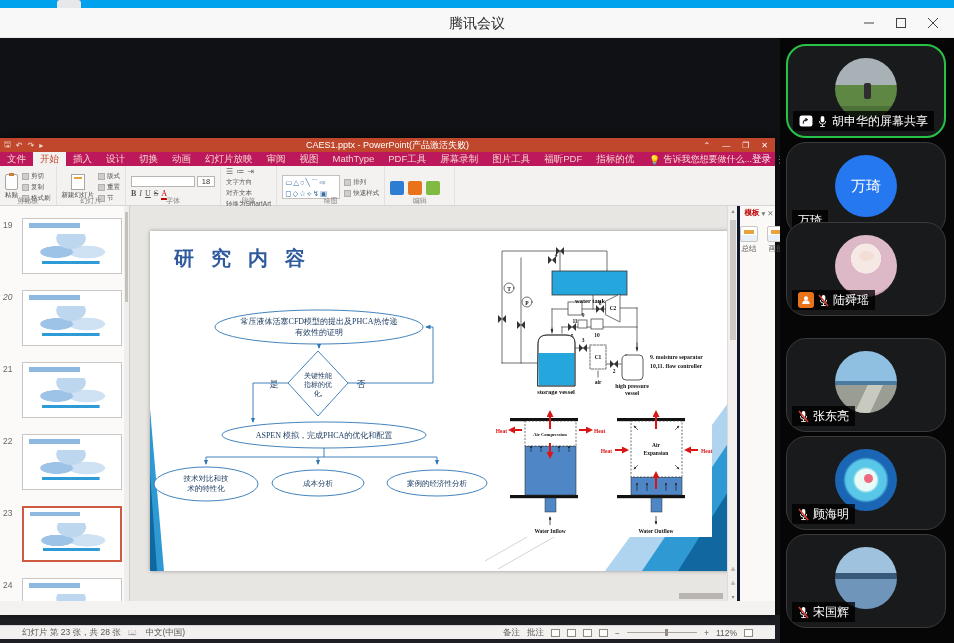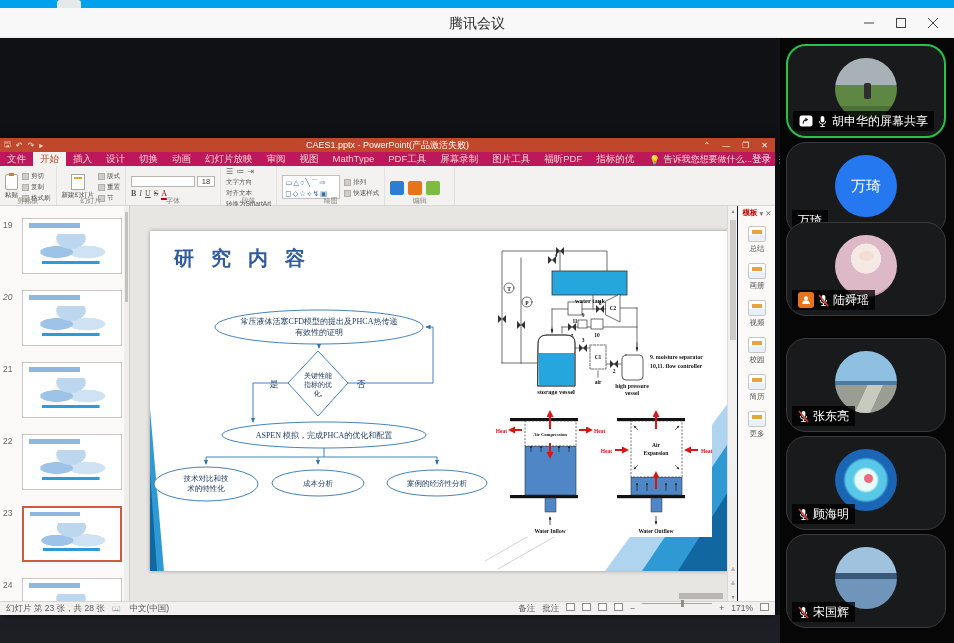--- a/index.html
+++ b/index.html
@@ -83,7 +83,7 @@
   #hscroll{position:absolute;left:130px;top:386px;width:597px;height:8px;}
   #hscroll .hthumb{position:absolute;right:4px;top:1px;width:44px;height:6px;background:#b9b6b2;}
 
-  #taskpane{left:737px;top:0;width:38px;height:395px;background:#faf9f8;border-left:1px solid #0f172a;}
+  #taskpane{left:737px;top:0;width:38px;height:395px;background:#faf9f8;border-left:3px solid #0f172a;}
   #taskpane-head{position:absolute;left:0;top:2px;width:38px;display:flex;justify-content:center;gap:2px;font-size:7.5px;align-items:center;}
   #taskpane-title{color:#c00000;font-weight:bold;}
   #taskpane-items{position:absolute;left:0;top:20px;width:38px;display:flex;flex-direction:column;gap:9px;align-items:center;}

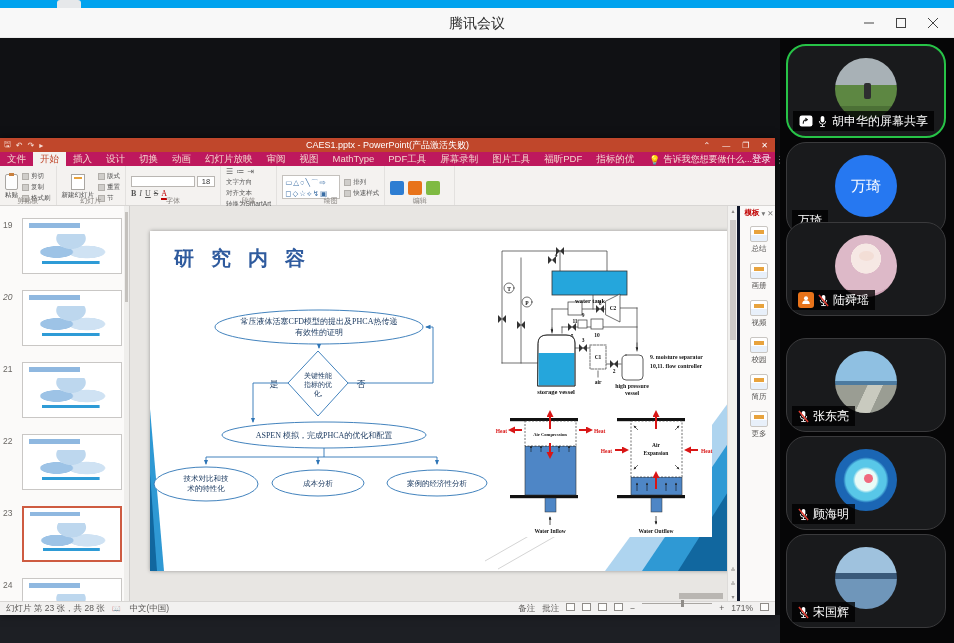--- a/index.html
+++ b/index.html
@@ -86,7 +86,7 @@
   #taskpane{left:737px;top:0;width:38px;height:395px;background:#faf9f8;border-left:3px solid #0f172a;}
   #taskpane-head{position:absolute;left:0;top:2px;width:38px;display:flex;justify-content:center;gap:2px;font-size:7.5px;align-items:center;}
   #taskpane-title{color:#c00000;font-weight:bold;}
-  #taskpane-items{position:absolute;left:0;top:20px;width:38px;display:flex;flex-direction:column;gap:9px;align-items:center;}
+  #taskpane-items{position:absolute;left:0;top:20px;width:38px;display:flex;gap:9px;align-items:center;}
   .tp-item{display:flex;flex-direction:column;align-items:center;gap:2px;font-size:7.5px;color:#5a5856;}
   .tp-ic{width:18px;height:16px;border:1px solid #c9c6c2;border-radius:2px;background:linear-gradient(#fff 55%,#e8f0fa 55%);position:relative;}
   .tp-ic::after{content:"";position:absolute;left:3px;top:3px;width:10px;height:4px;background:#e8a33d;}

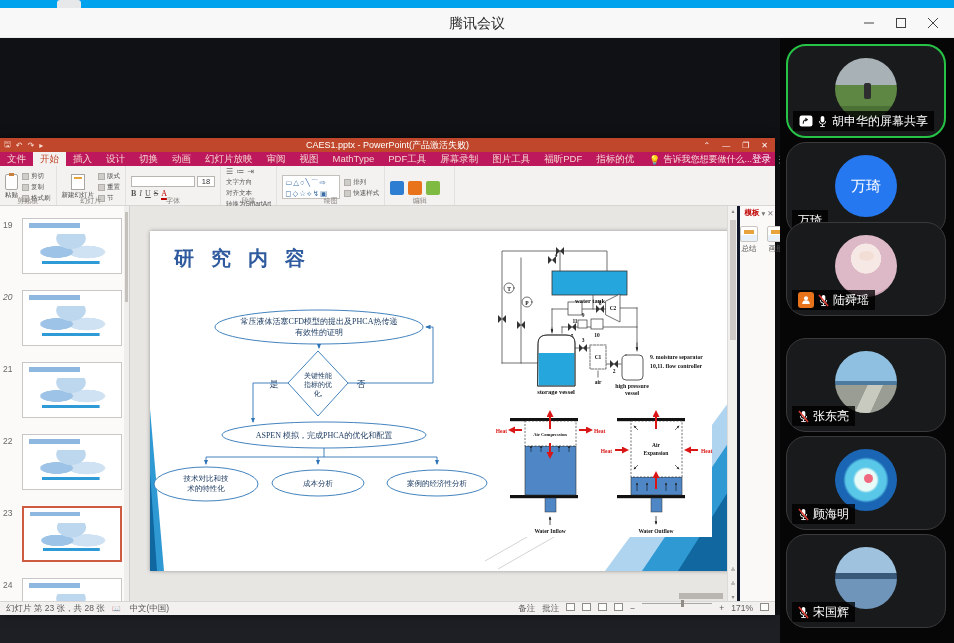--- a/index.html
+++ b/index.html
@@ -91,7 +91,7 @@
   .tp-ic{width:18px;height:16px;border:1px solid #c9c6c2;border-radius:2px;background:linear-gradient(#fff 55%,#e8f0fa 55%);position:relative;}
   .tp-ic::after{content:"";position:absolute;left:3px;top:3px;width:10px;height:4px;background:#e8a33d;}
 
-  #ppt-status{left:0;top:463px;width:775px;height:14px;background:#f2f1f0;border-top:1px solid #d8d6d4;display:flex;align-items:center;font-size:8.5px;color:#5a5856;padding:0 6px;gap:8px;}
+  #ppt-status{left:0;top:487px;width:775px;height:14px;background:#f2f1f0;border-top:1px solid #d8d6d4;display:flex;align-items:center;font-size:8.5px;color:#5a5856;padding:0 22px;gap:8px;}
   #status-right{margin-left:auto;display:flex;gap:7px;}
   .view-ic{width:9px;height:8px;border:1px solid #8f8c88;background:#fdfdfc;}
   #zoom-slider{width:70px;height:1px;background:#a9a6a2;position:relative;}

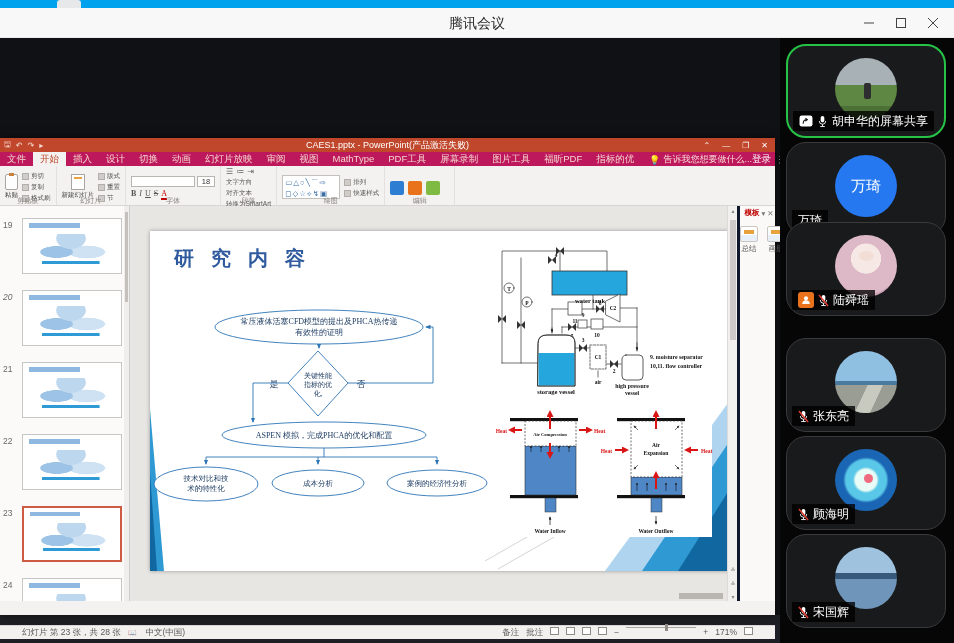--- a/index.html
+++ b/index.html
@@ -92,7 +92,7 @@
   .tp-ic::after{content:"";position:absolute;left:3px;top:3px;width:10px;height:4px;background:#e8a33d;}
 
   #ppt-status{left:0;top:487px;width:775px;height:14px;background:#f2f1f0;border-top:1px solid #d8d6d4;display:flex;align-items:center;font-size:8.5px;color:#5a5856;padding:0 22px;gap:8px;}
-  #status-right{margin-left:auto;display:flex;gap:7px;}
+  #status-right{margin-left:auto;display:flex;align-items:center;gap:7px;}
   .view-ic{width:9px;height:8px;border:1px solid #8f8c88;background:#fdfdfc;}
   #zoom-slider{width:70px;height:1px;background:#a9a6a2;position:relative;}
   #zoom-slider i{position:absolute;left:55%;top:-3px;width:3px;height:7px;background:#8f8c88;}

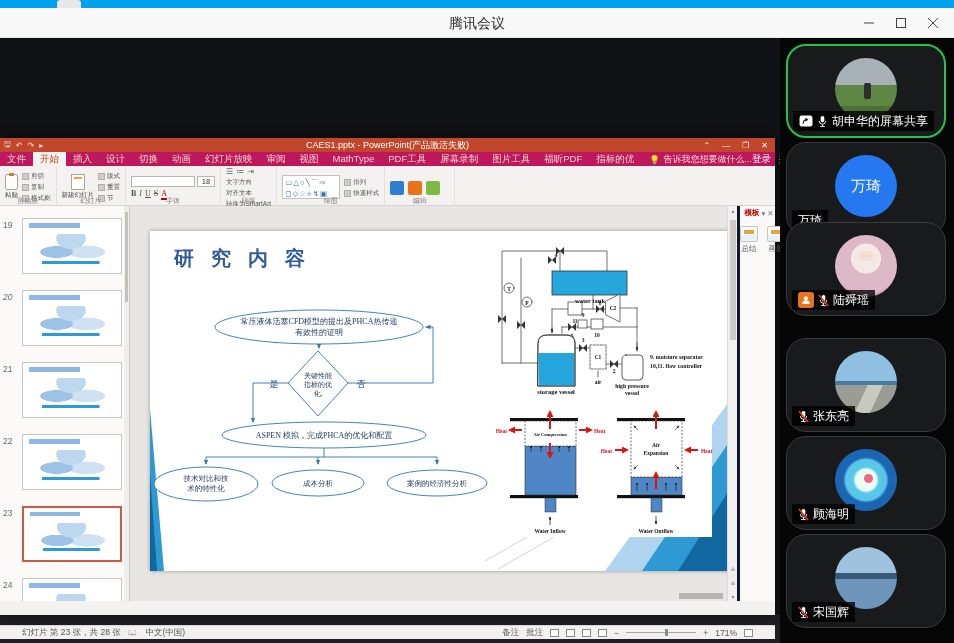--- a/index.html
+++ b/index.html
@@ -570,7 +570,7 @@
               <i></i>
             </div>
           <span>+</span>
-          <span>171%</span>
+          <span>112%</span>
           <span class="view-ic"></span>
         </div>
       </div>

